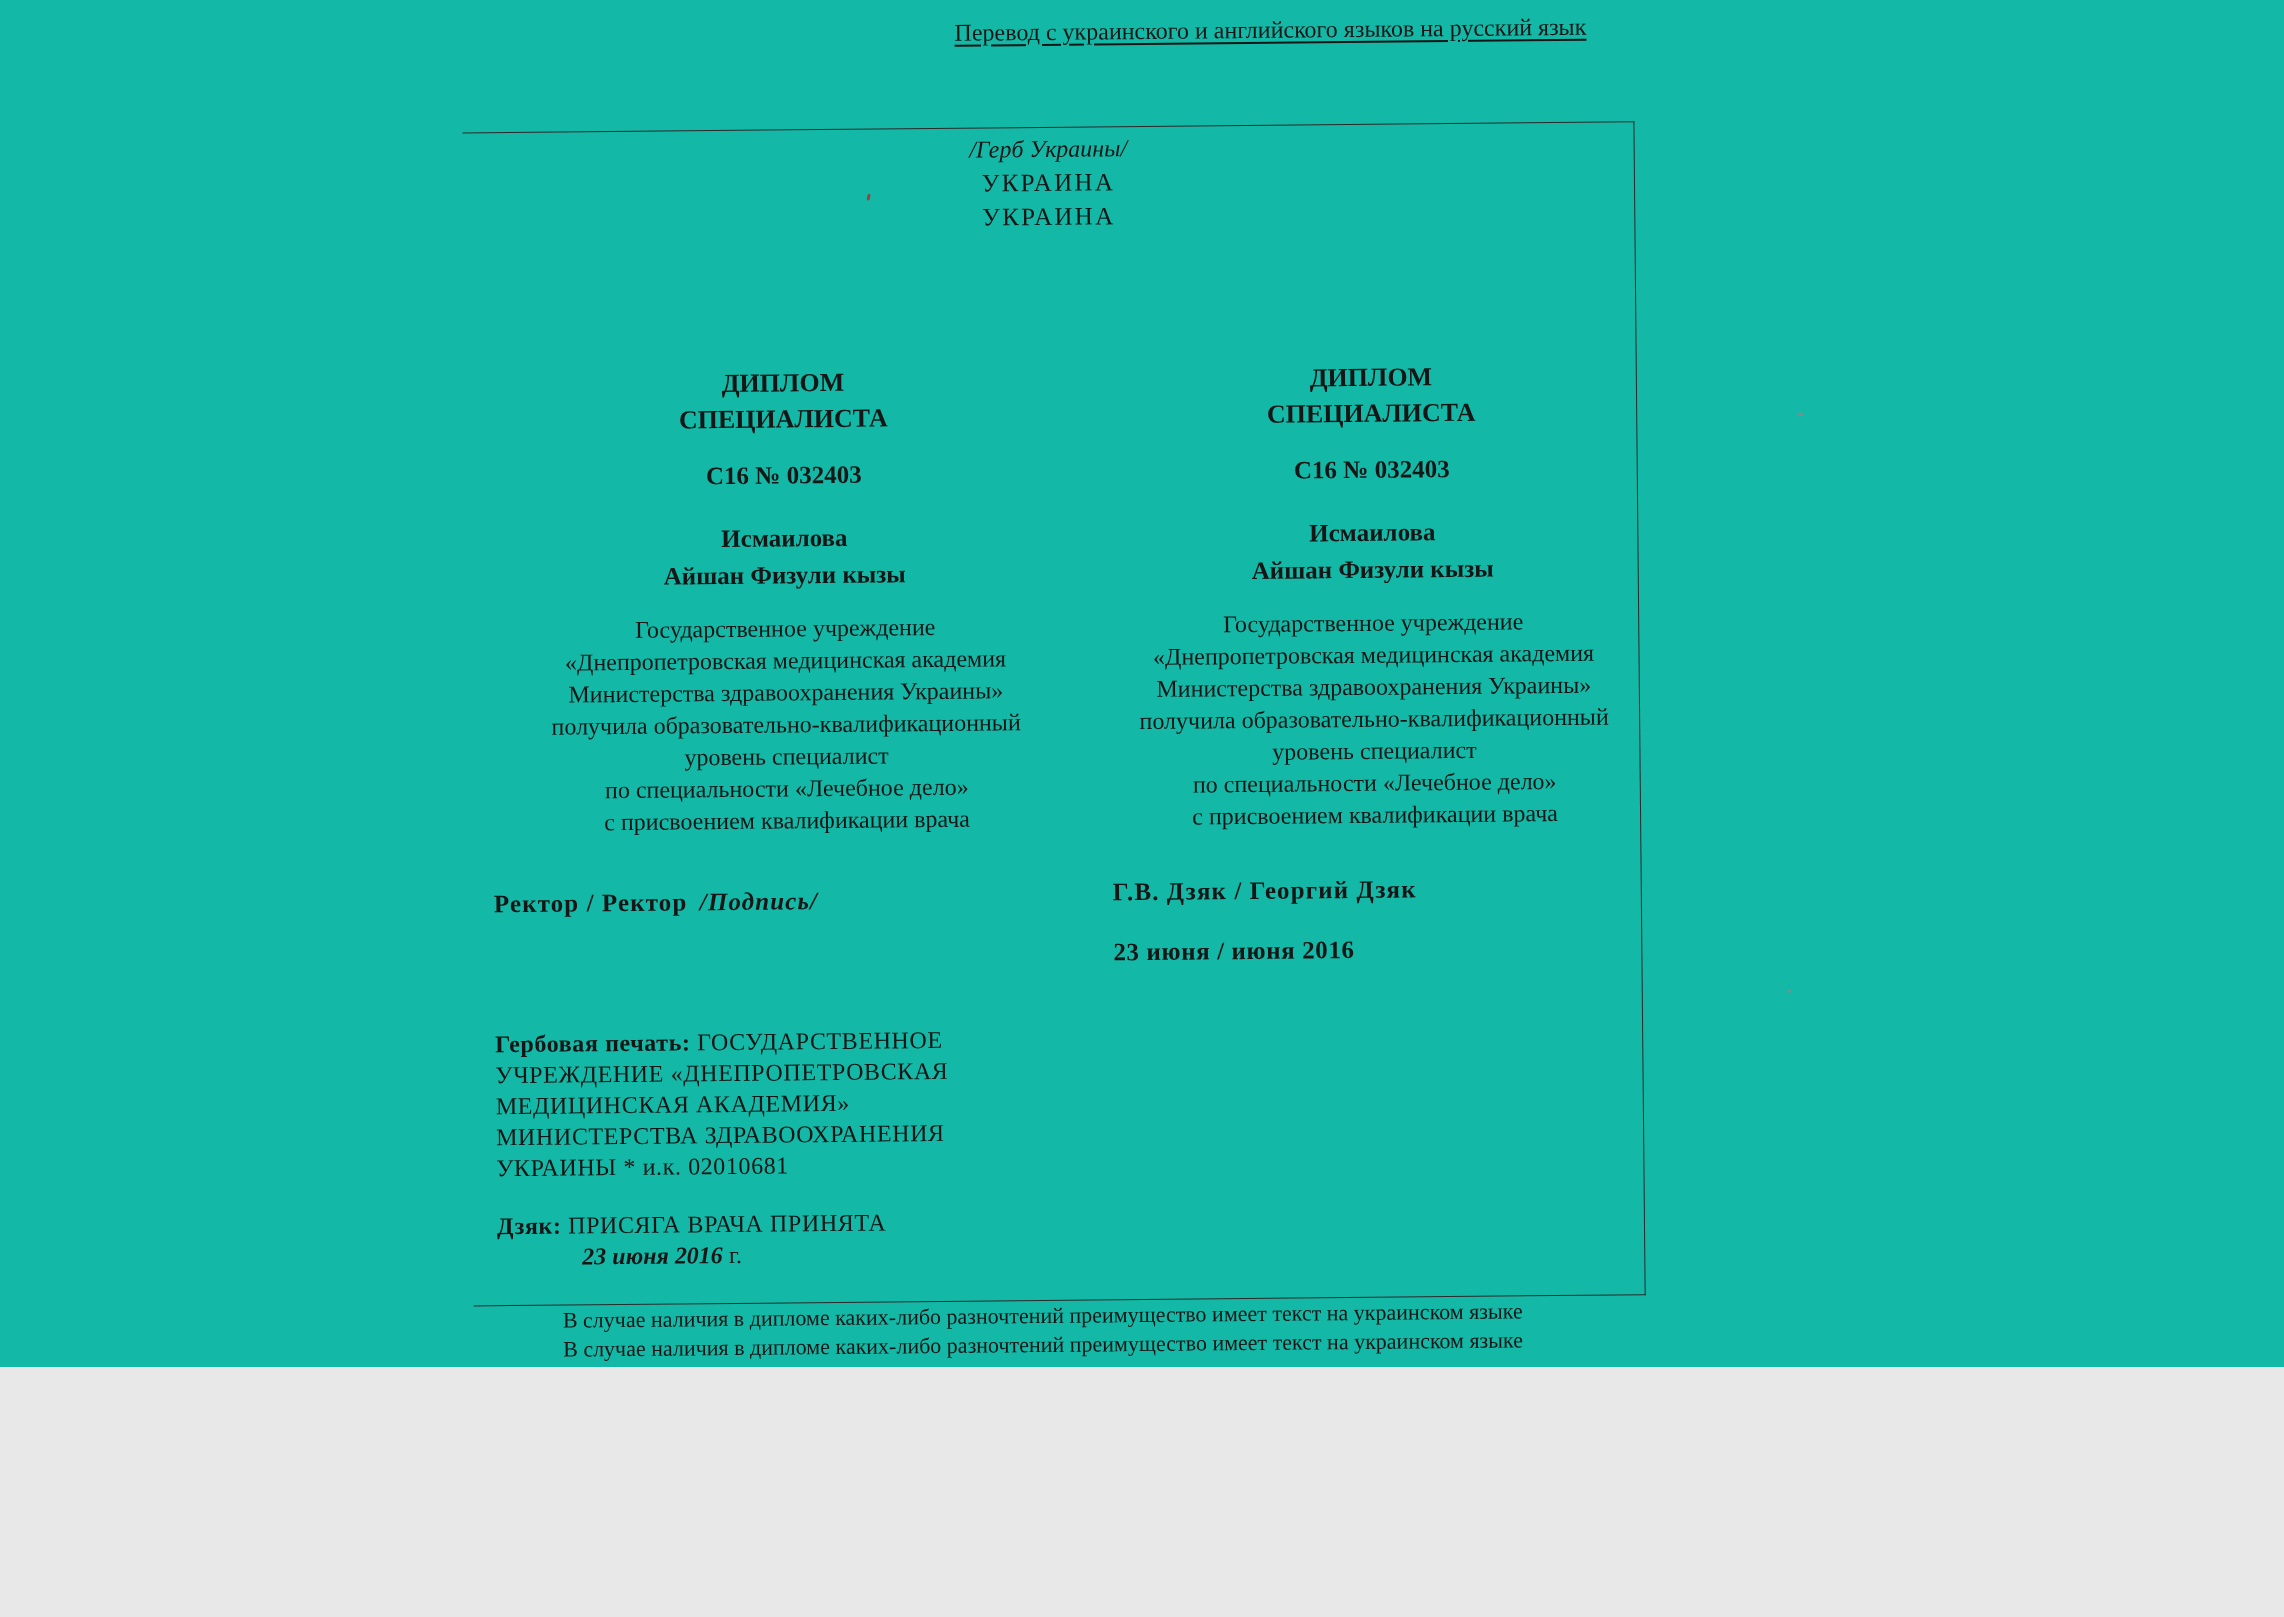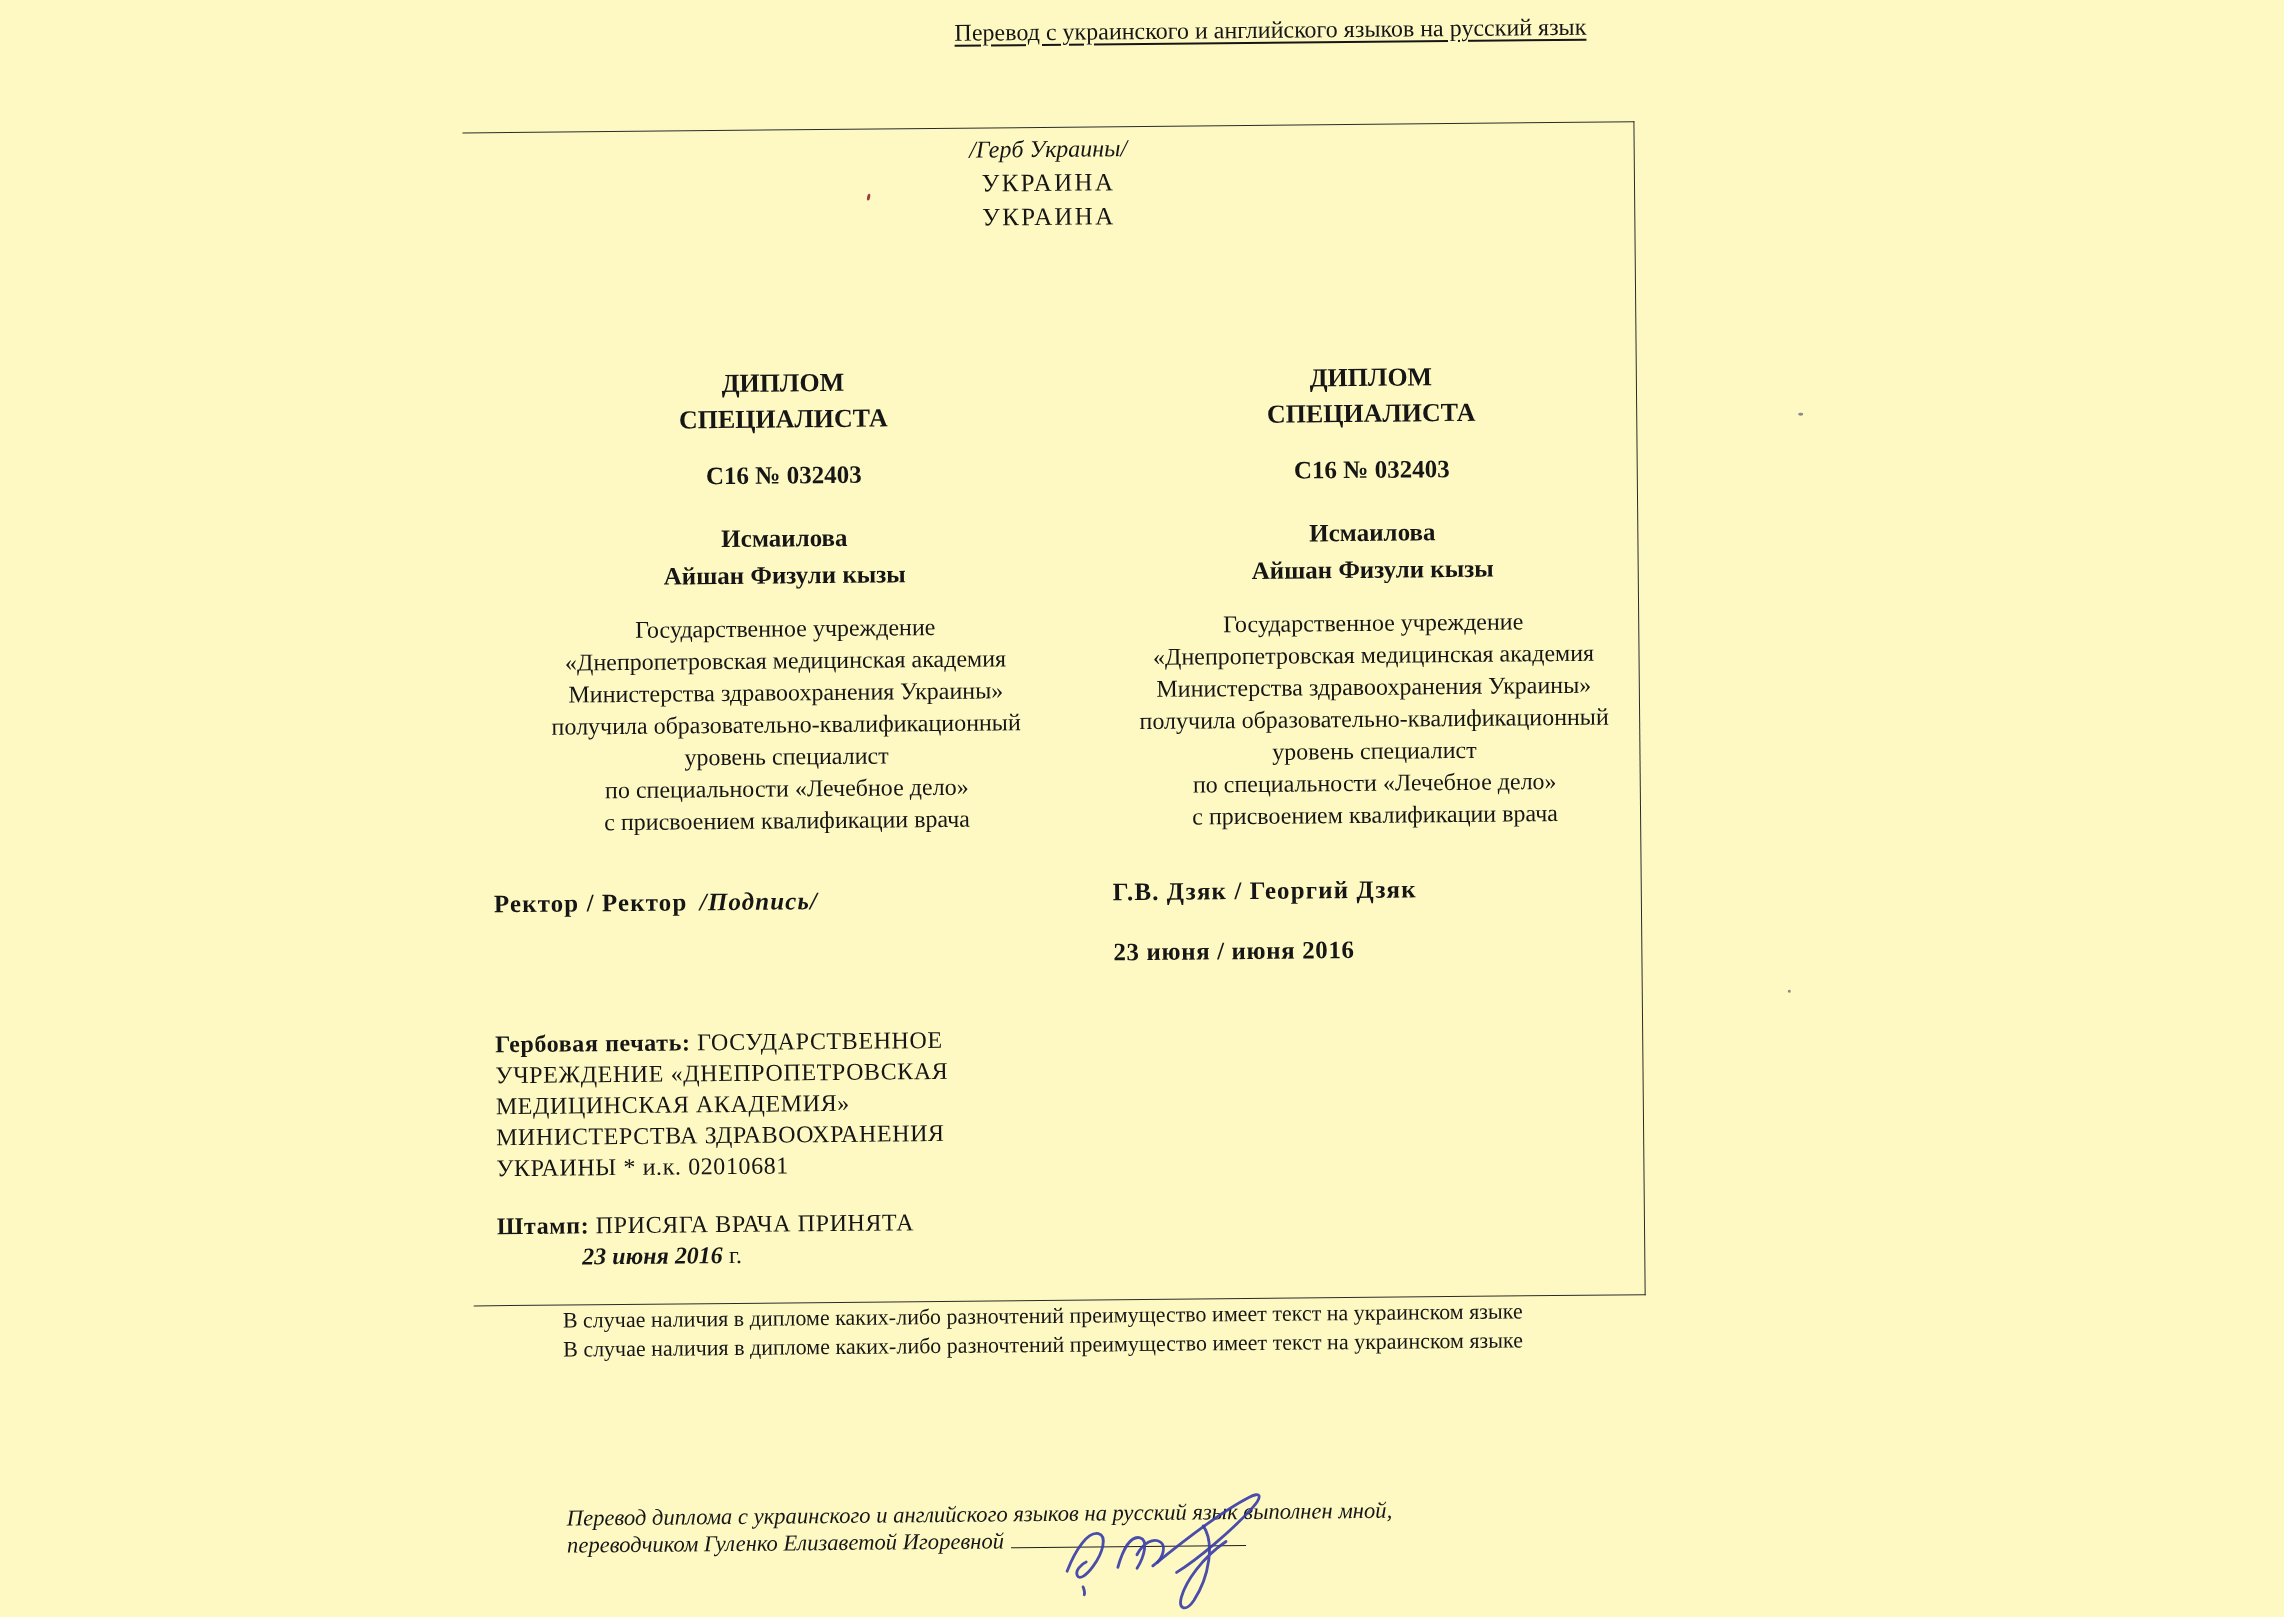--- a/index.html
+++ b/index.html
@@ -5,8 +5,8 @@
   html, body { margin:0; padding:0; background:#e8e8e8; }
   .page {
     position:relative;
-    width:2284px; height:1617px;
-    background:#fef9c3;
+    width:2284px; height:1367px;
+    background:#14b8a6;
     overflow:hidden;
     font-family:"Liberation Serif", "DejaVu Serif", serif;
     color:#161616;

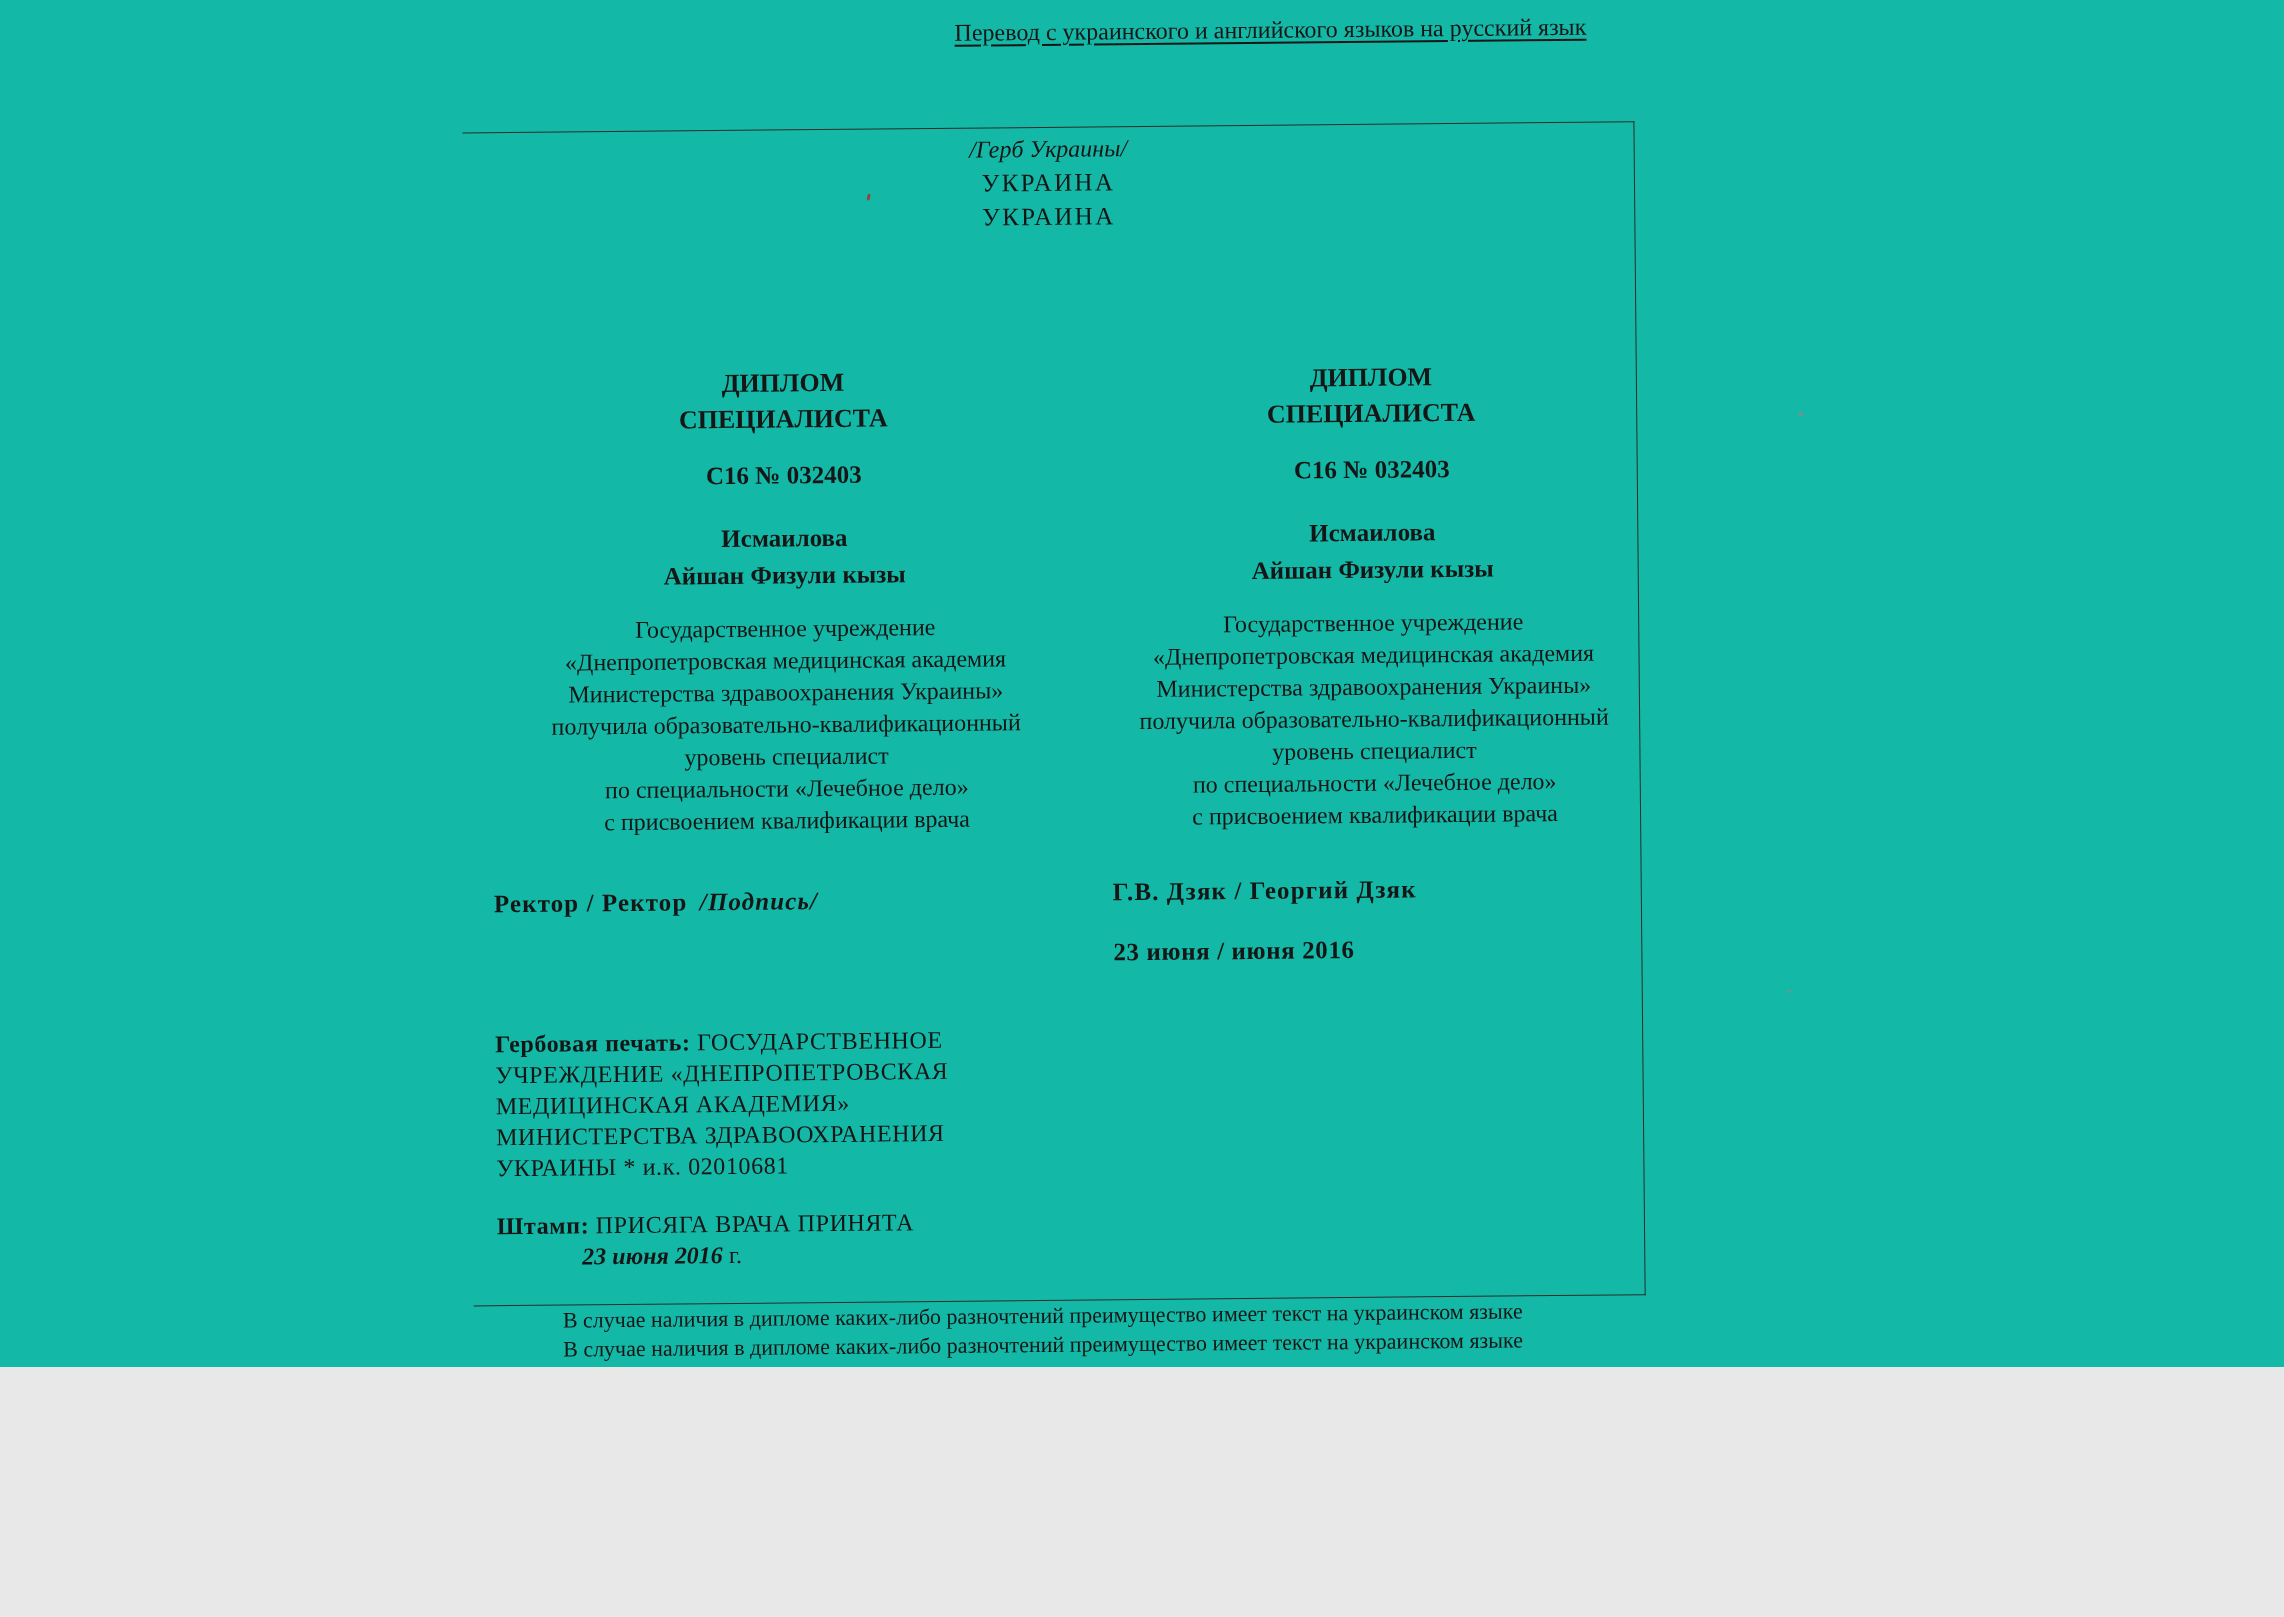--- a/index.html
+++ b/index.html
@@ -116,7 +116,7 @@
           <div class="seal-line">УКРАИНЫ * и.к. 02010681</div>
         </div>
         <div class="stamp-line">
-          <span class="lbl">Штамп:</span>
+          <span class="lbl">Дзяк:</span>
           <span>ПРИСЯГА ВРАЧА ПРИНЯТА</span>
         </div>
         <div class="stamp-date">

